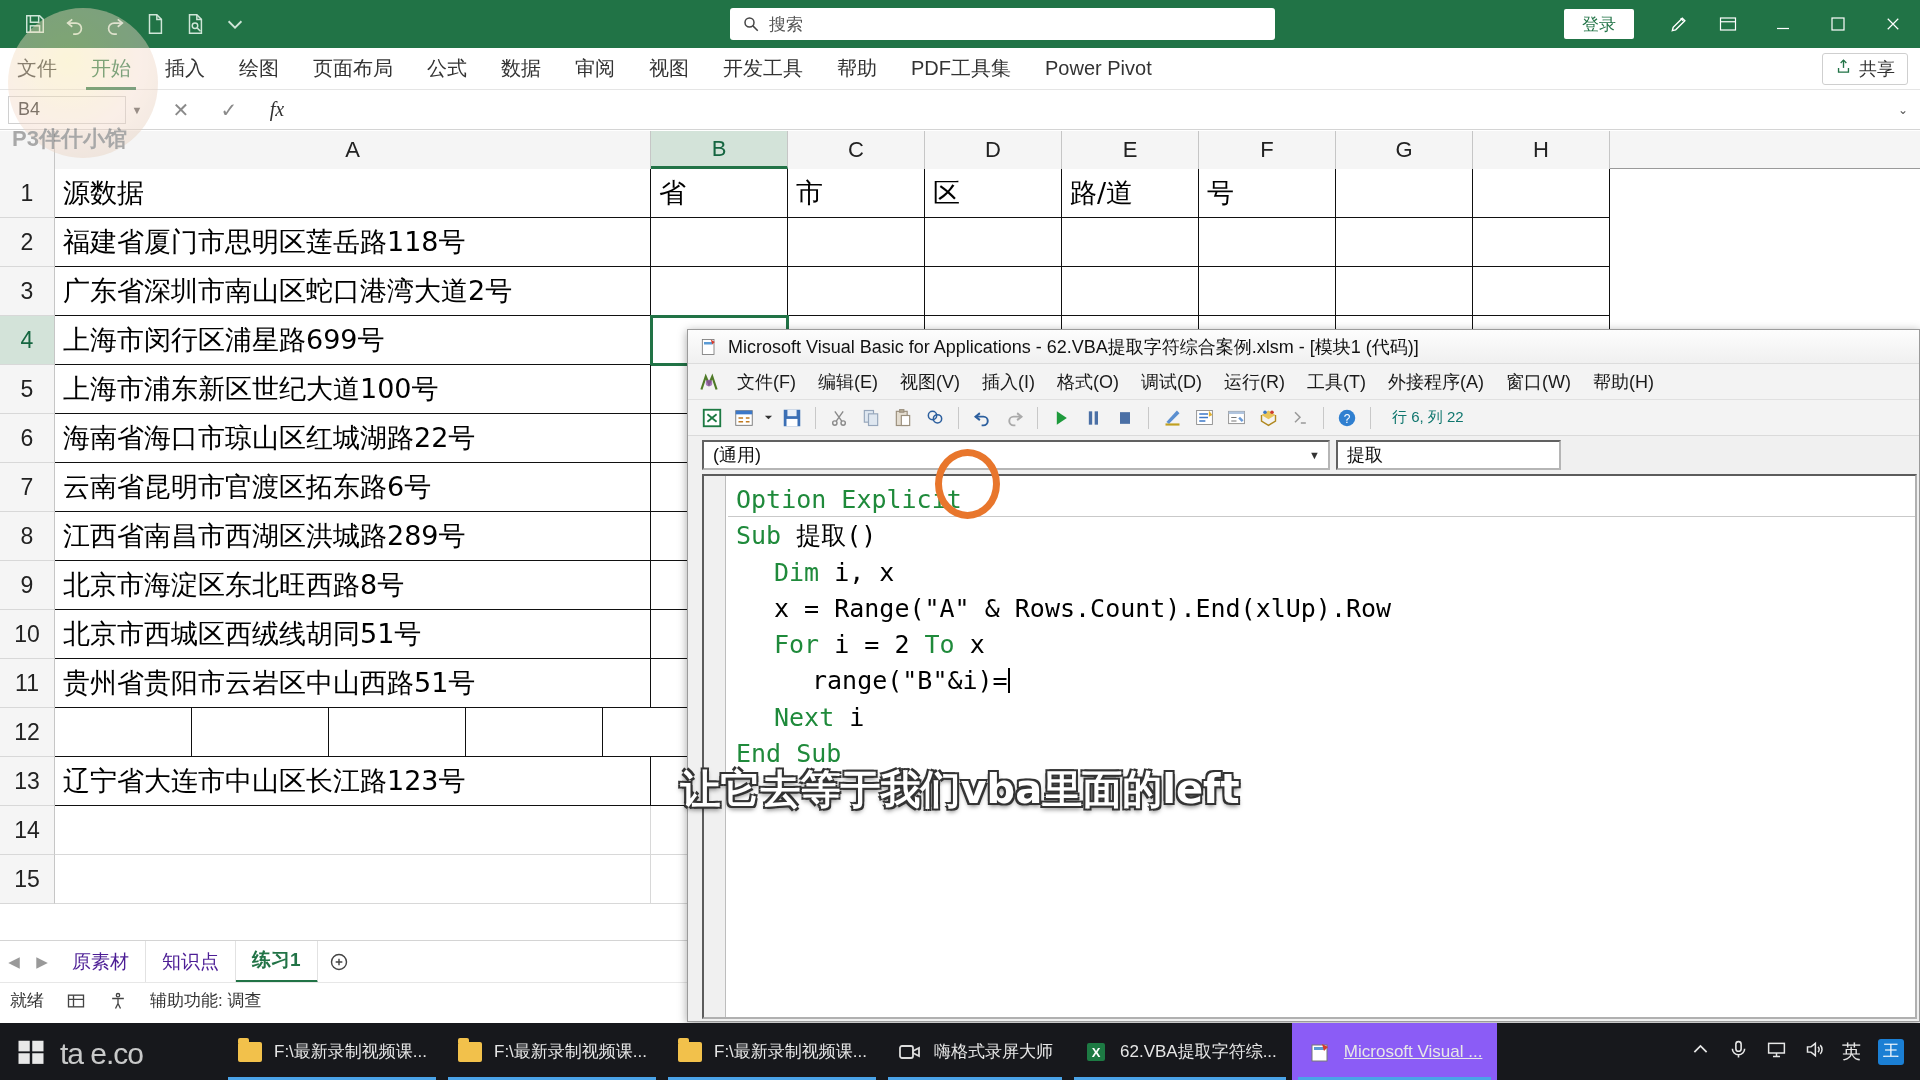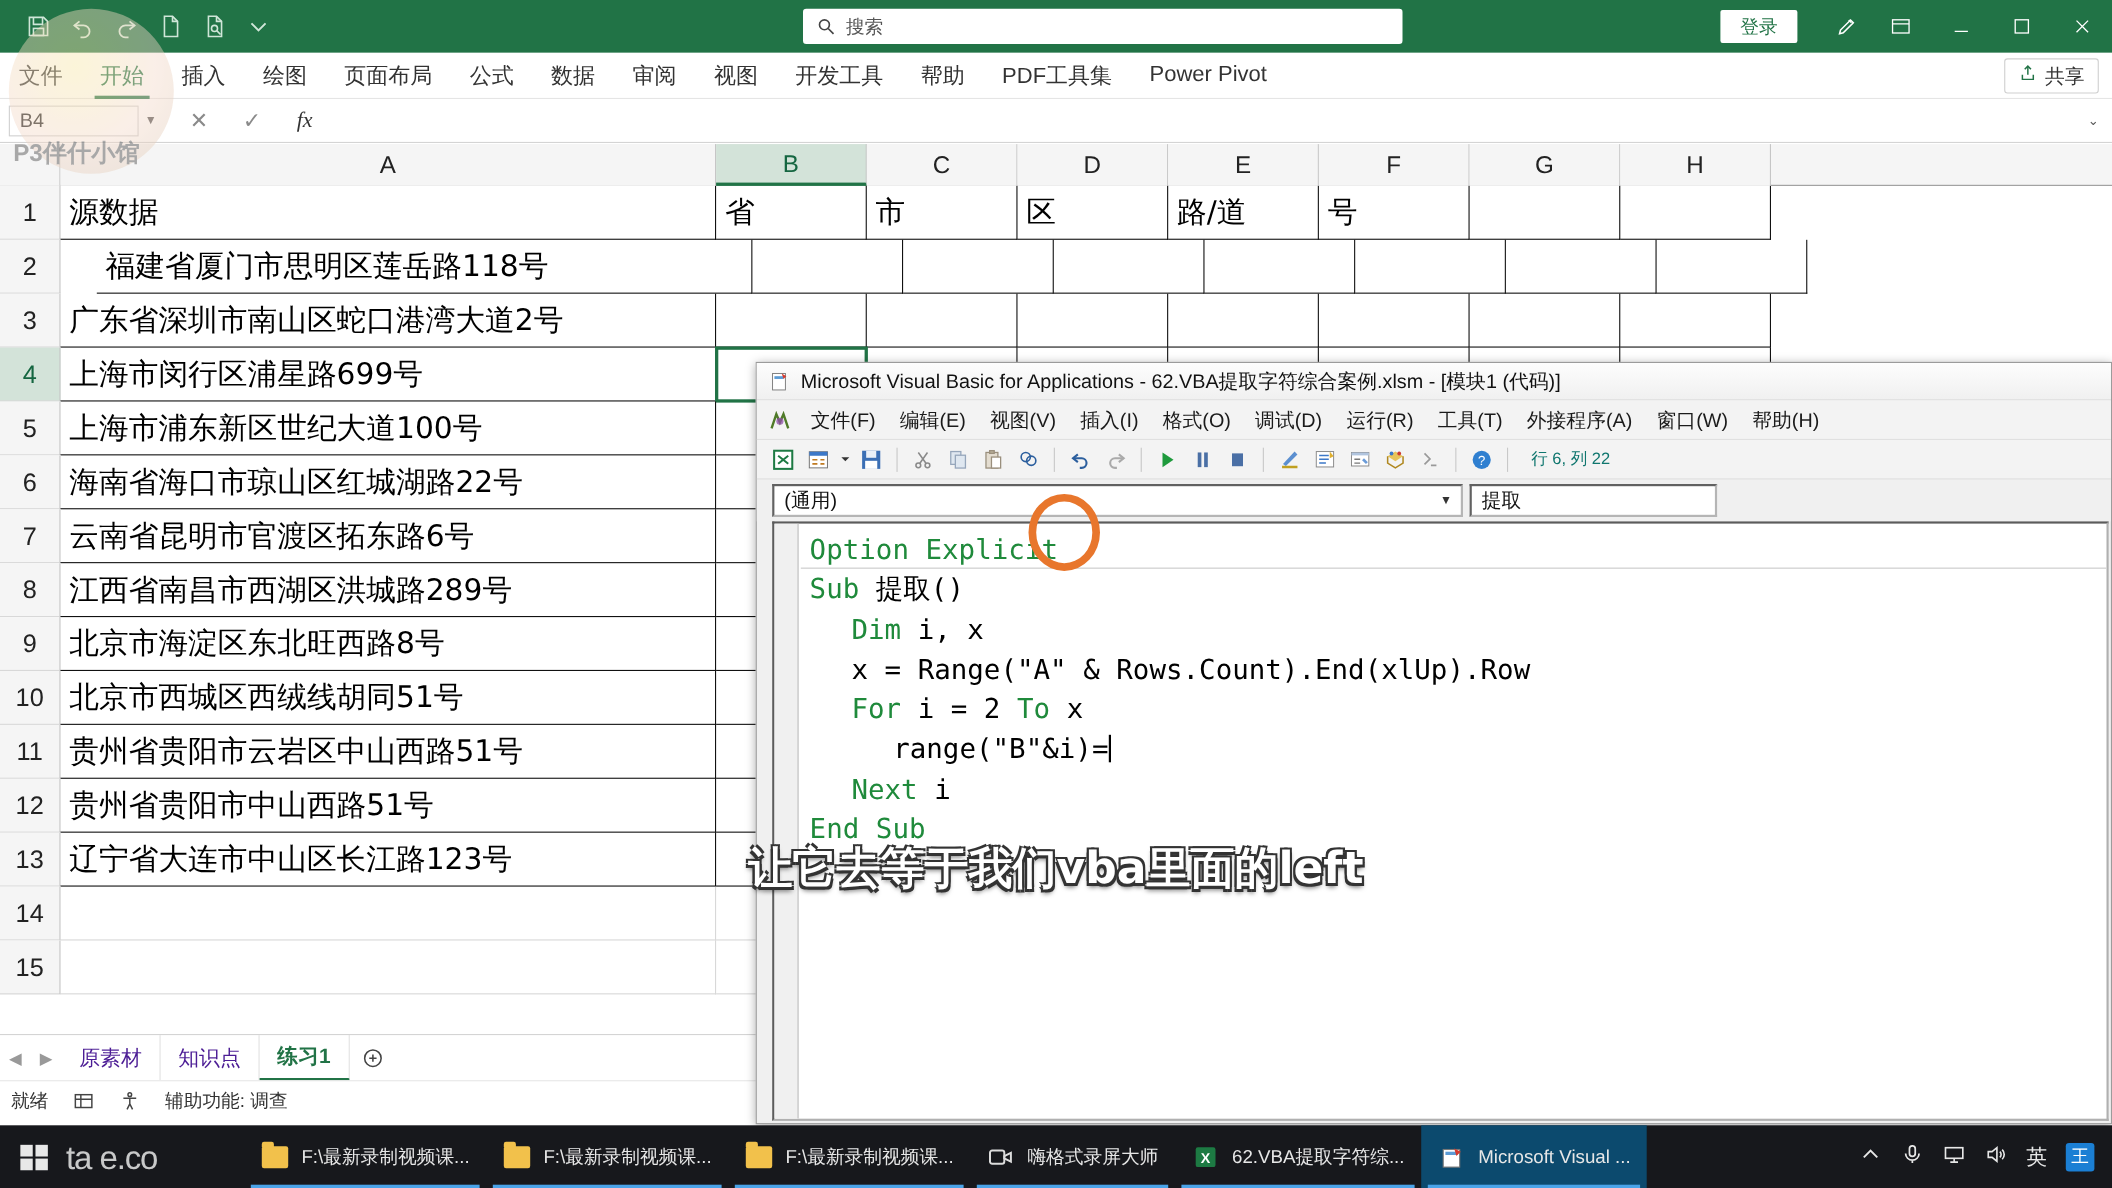--- a/index.html
+++ b/index.html
@@ -368,7 +368,7 @@
       </div>
       <div class="row">
         <div class="rowh">2</div>
-        <div class="cell" style="width: 596px; margin-left: 33px;">福建省厦门市思明区莲岳路118号</div>
+        <div class="cell" style="width: 596px;">福建省厦门市思明区莲岳路118号</div>
         <div class="cell" style="width: 137px;"></div>
         <div class="cell" style="width: 137px;"></div>
         <div class="cell" style="width: 137px;"></div>

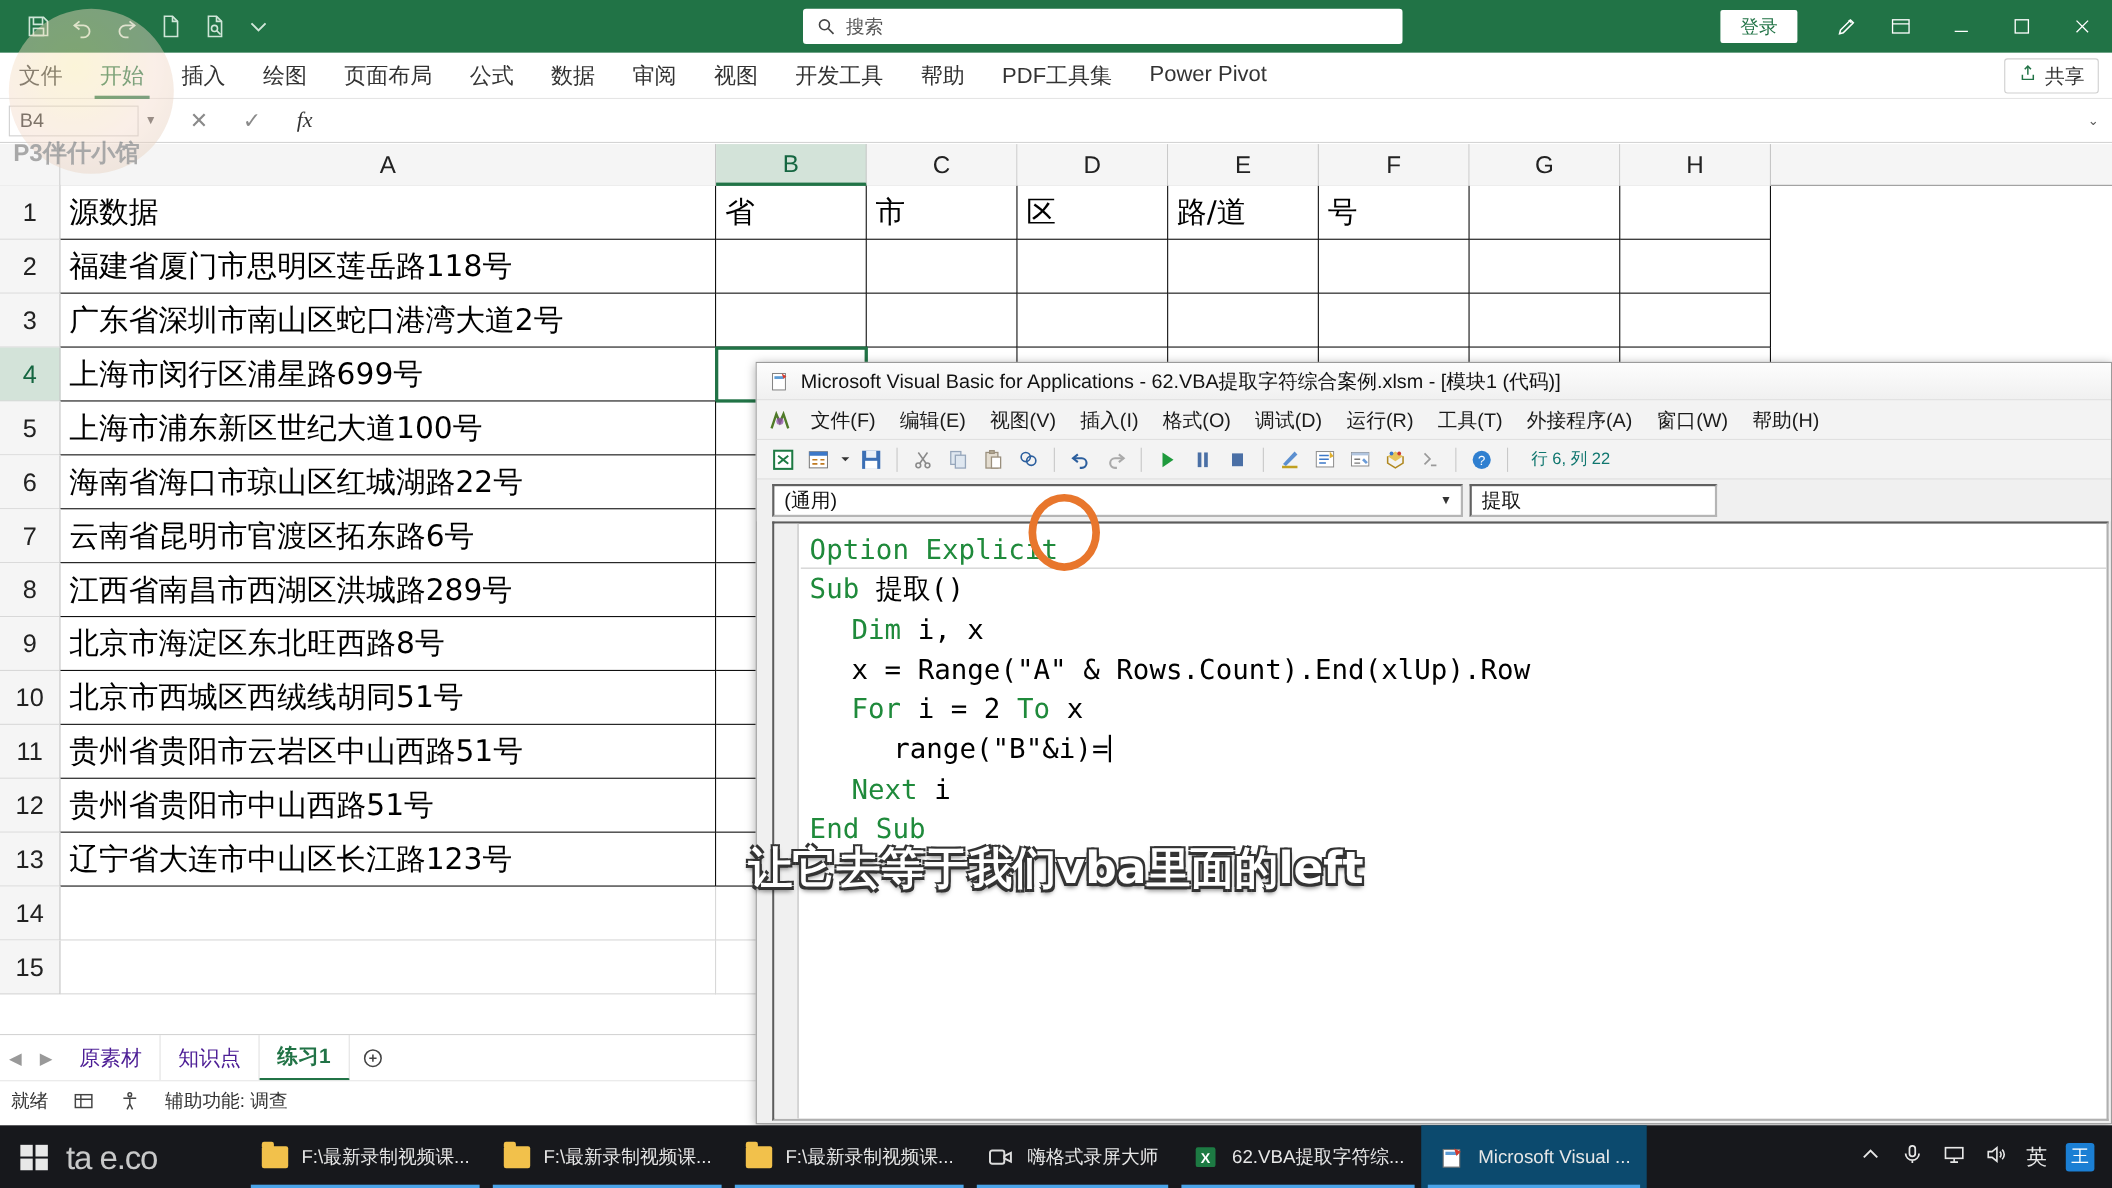--- a/index.html
+++ b/index.html
@@ -478,7 +478,6 @@
       </div>
       <div class="row">
         <div class="rowh">12</div>
-        <div class="cell" style="width: 596px;">贵州省贵阳市中山西路51号</div>
         <div class="cell" style="width: 137px;"></div>
         <div class="cell" style="width: 137px;"></div>
         <div class="cell" style="width: 137px;"></div>

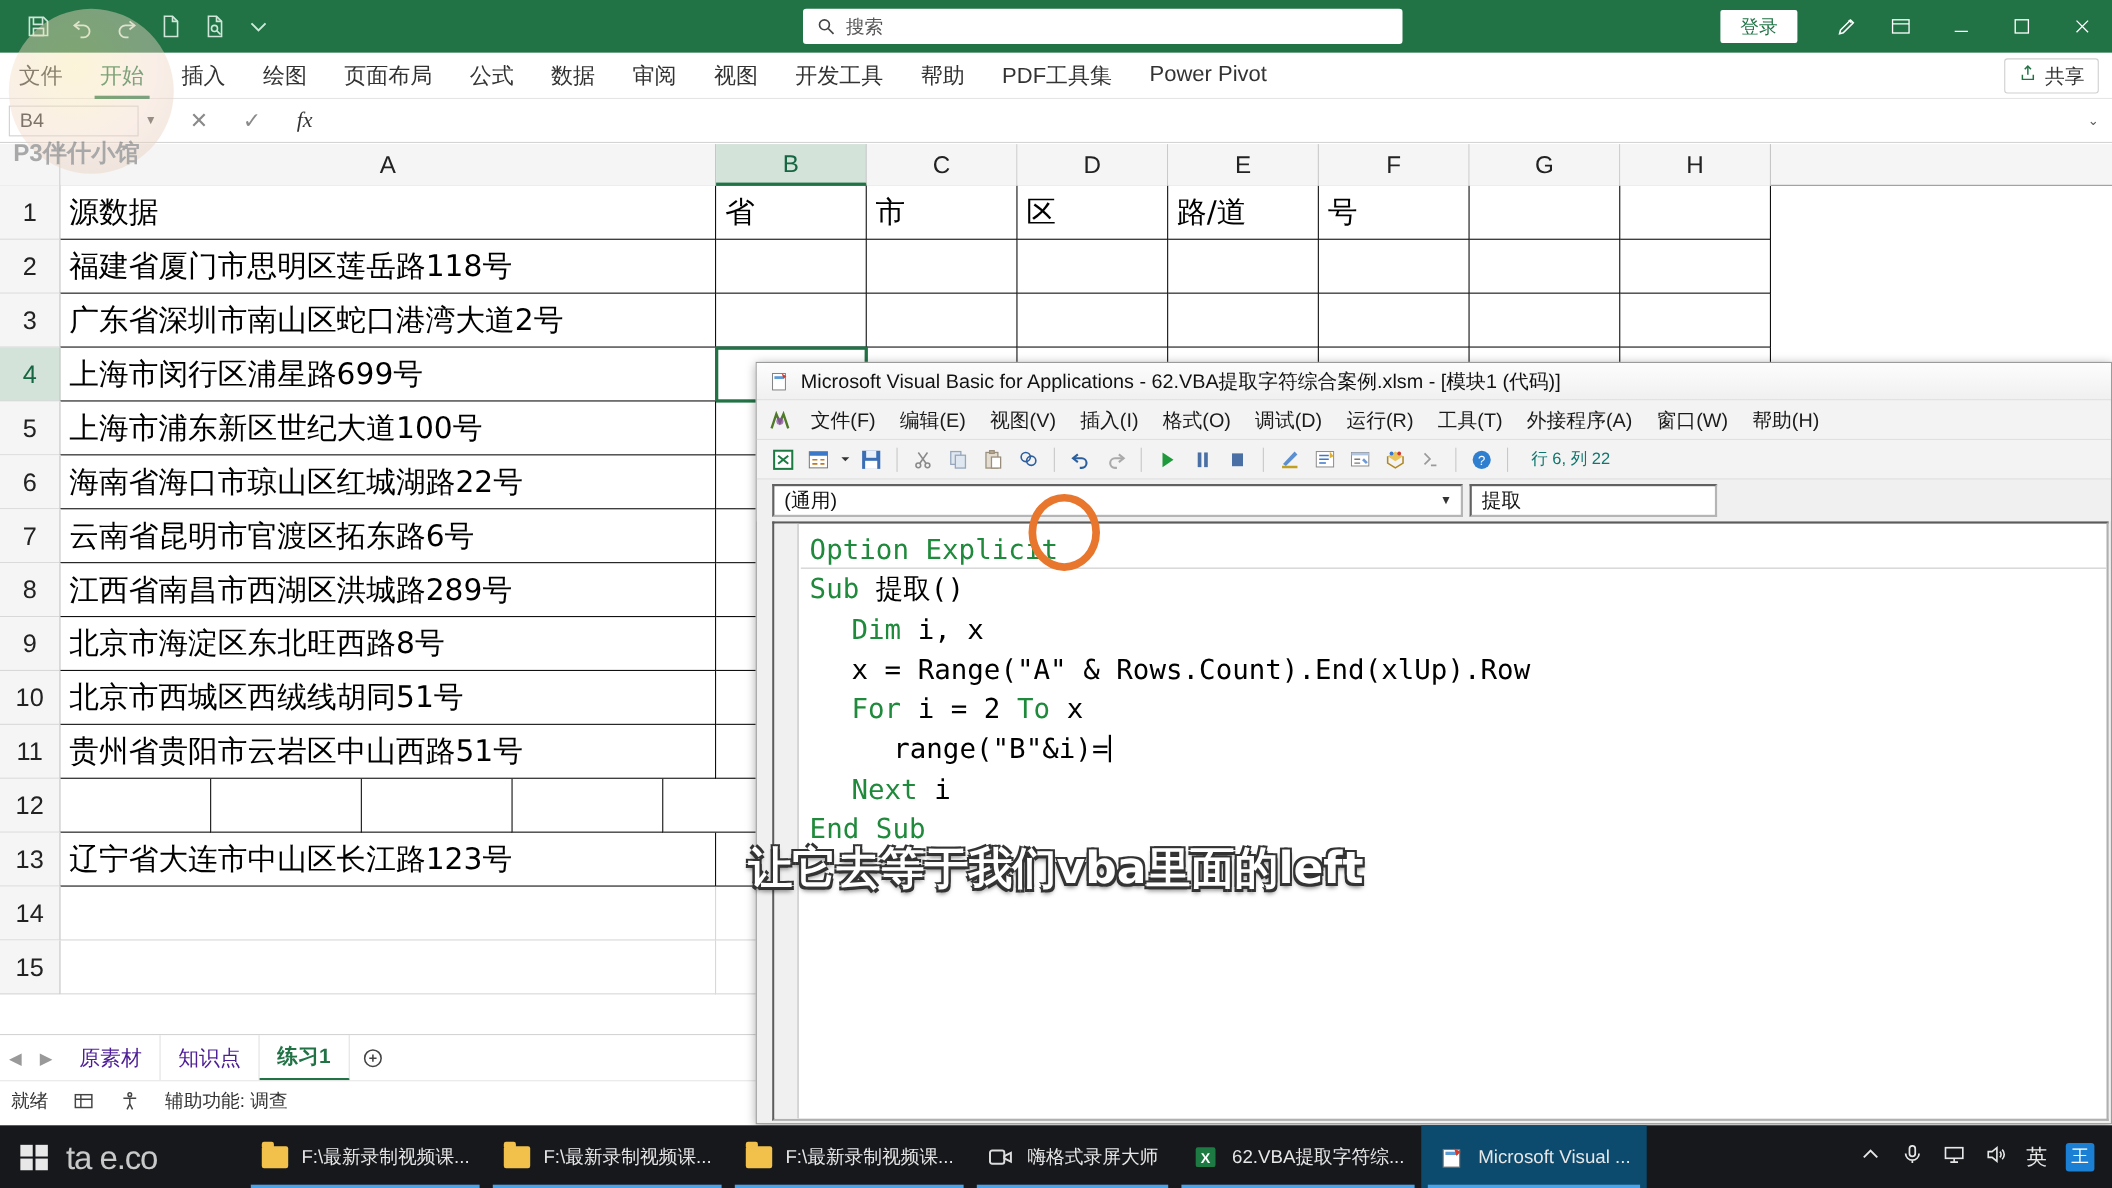--- a/index.html
+++ b/index.html
@@ -196,7 +196,7 @@
     color:#e7e7e7;font-size:17px;white-space:nowrap;position:relative;
     max-width:250px;
   }
-  .tk-item.active{background:#0c4a6e;}
+  .tk-item.active{background:#8b5cf6;text-decoration:underline;}
   .tk-item:after{content:"";position:absolute;left:6px;right:6px;bottom:0;height:3px;background:#4aa3e8;}
   .tk-ico{width:26px;height:26px;flex:0 0 26px;display:flex;align-items:center;justify-content:center;}
   .folder-ico{width:24px;height:20px;background:#f2c14b;border-radius:2px 2px 2px 2px;position:relative;}

